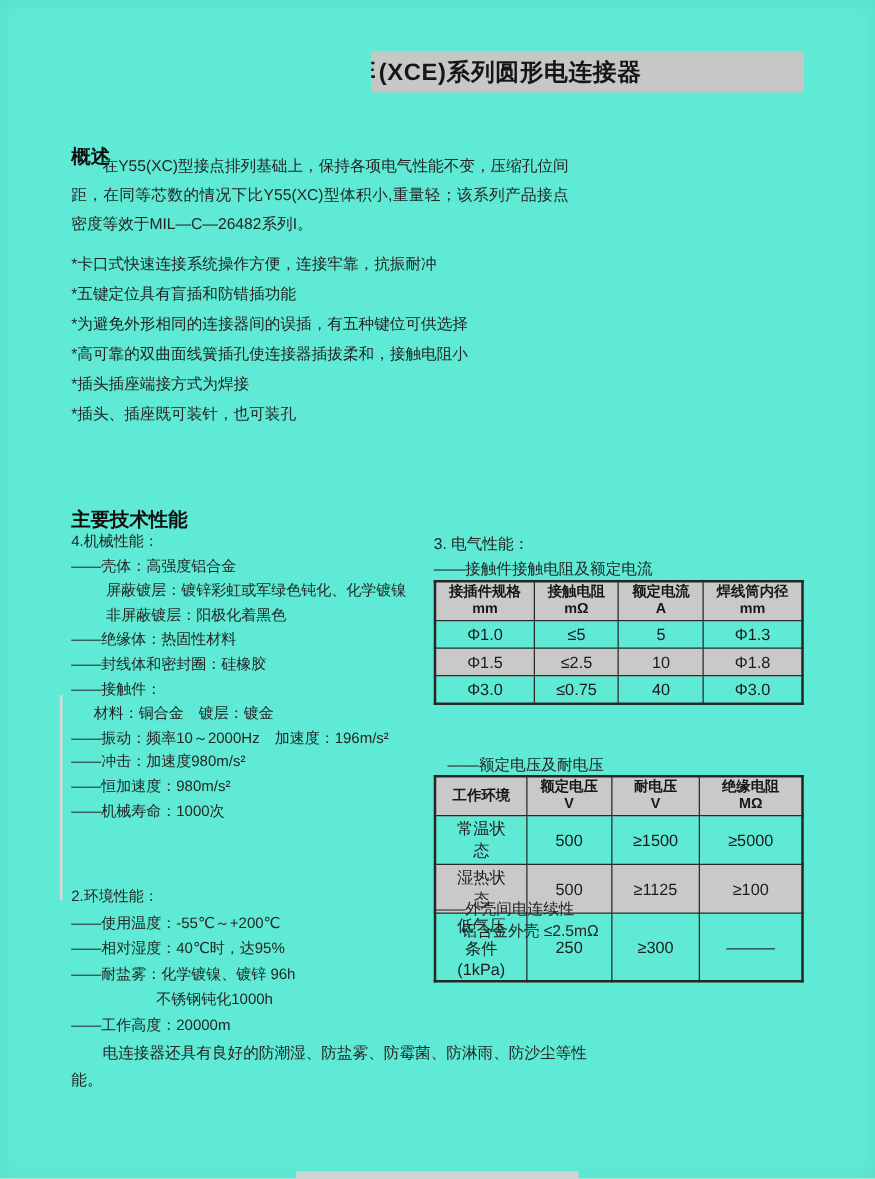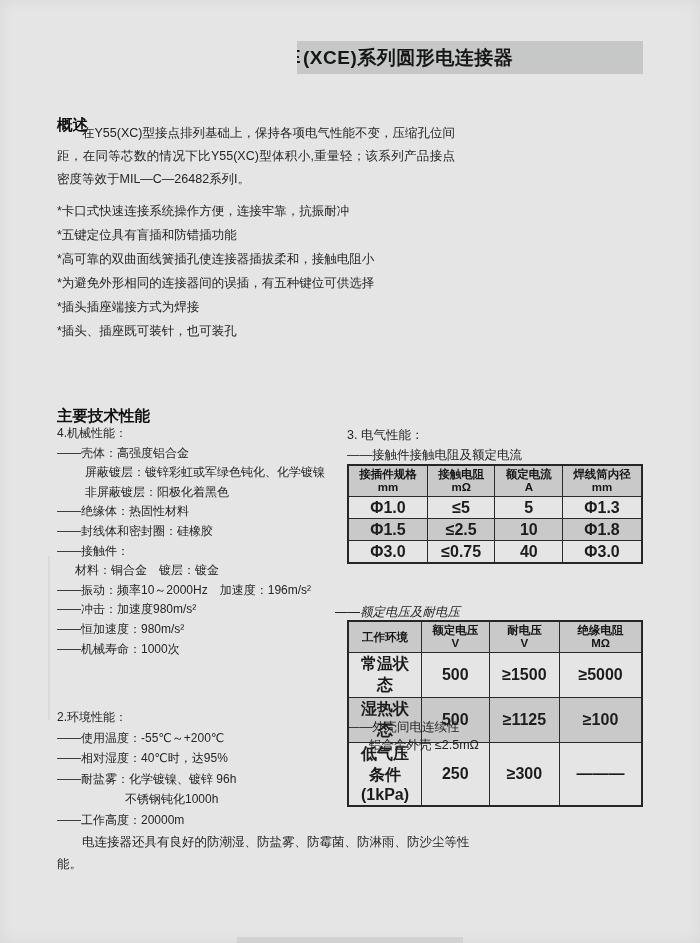--- a/index.html
+++ b/index.html
@@ -4,7 +4,7 @@
 <style>
   html,body{margin:0;padding:0;background:#ffffff;}
   .page{
-    position:relative;width:700px;height:943px;background:#e5e5e5;
+    position:relative;width:700px;height:943px;background:#5eead4;
     font-family:"Liberation Sans","DejaVu Sans",sans-serif;color:#222;
     overflow:hidden;box-shadow:inset 0 0 16px rgba(0,0,0,0.055);
   }

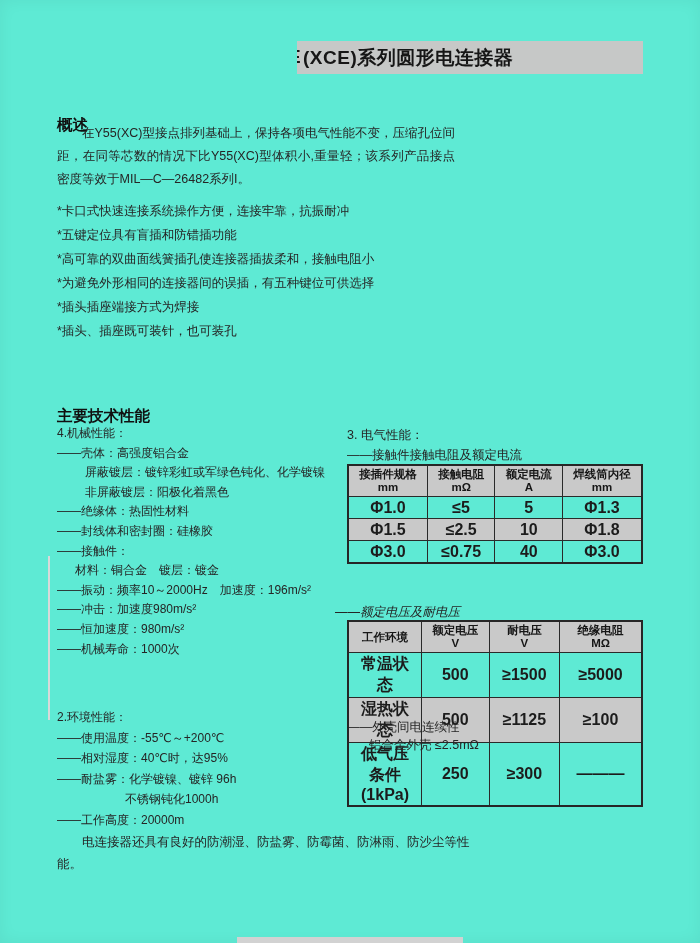--- a/index.html
+++ b/index.html
@@ -72,8 +72,8 @@
   <div class="bullets">
     <div>*卡口式快速连接系统操作方便，连接牢靠，抗振耐冲</div>
     <div>*五键定位具有盲插和防错插功能</div>
+    <div>*为避免外形相同的连接器间的误插，有五种键位可供选择</div>
     <div>*高可靠的双曲面线簧插孔使连接器插拔柔和，接触电阻小</div>
-    <div>*为避免外形相同的连接器间的误插，有五种键位可供选择</div>
     <div>*插头插座端接方式为焊接</div>
     <div>*插头、插座既可装针，也可装孔</div>
   </div>

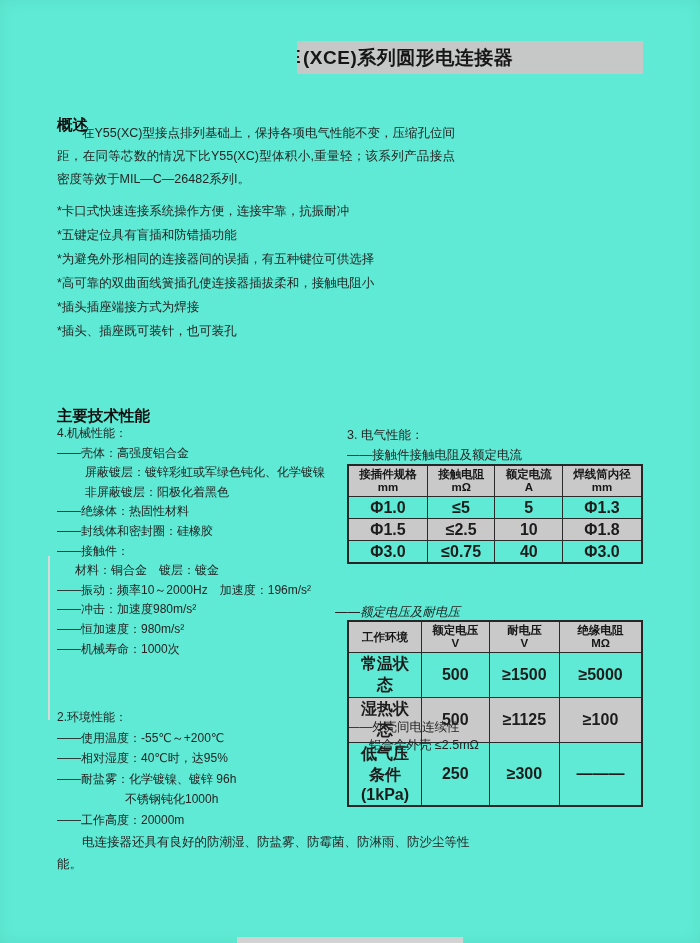--- a/index.html
+++ b/index.html
@@ -50,7 +50,7 @@
   #table2{top:620px;width:296px;}
   th,td{border:1px solid #2a2a2a;text-align:center;vertical-align:middle;white-space:pre-line;}
   th{background:#c9c9c9;font-size:11.5px;line-height:13px;font-weight:bold;height:26px;padding:2px 0;color:#161616;}
-  td{font-size:16px;height:19px;padding:1px 12px;color:#1c1c1c;font-weight:bold;}
+  td{font-size:13px;height:19px;padding:1px 12px;color:#1c1c1c;}
   tbody tr:nth-child(even) td{background:#c9c9c9;}
   
   .bottom-bar{position:absolute;left:237px;top:937px;width:226px;height:6px;background:#d2d2d2;}

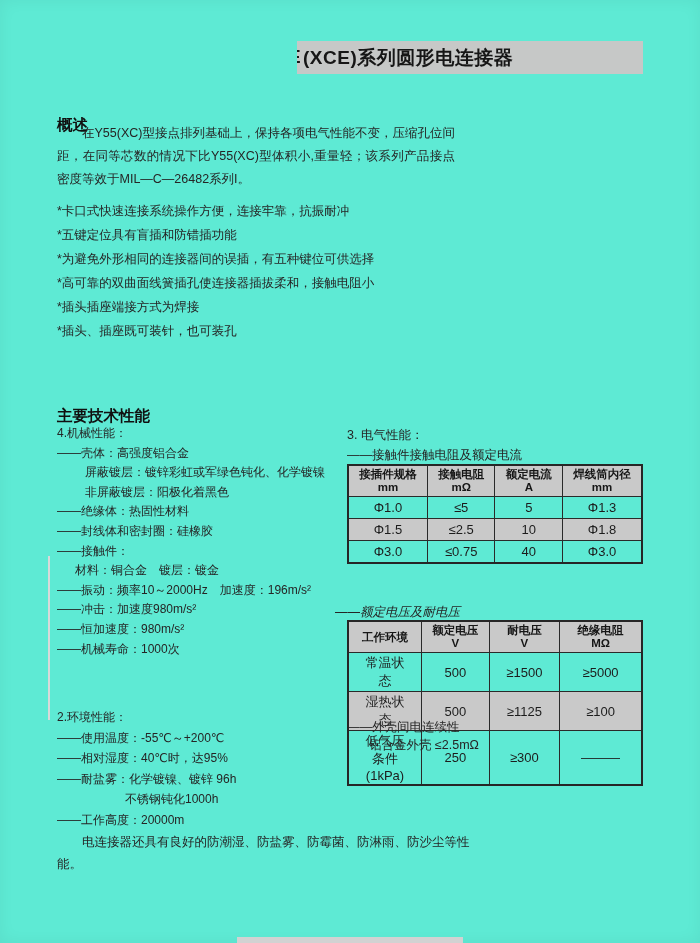--- a/index.html
+++ b/index.html
@@ -41,7 +41,7 @@
   .rcol-label{position:absolute;font-size:12.5px;color:#252525;}
   #elec-title{left:347px;top:427px;}
   #t1-label{left:347px;top:447px;}
-  #t2-label{left:335px;top:604px;font-style:italic;}
+  #t2-label{left:358px;top:604px;}
   #cont-label{left:347px;top:719px;}
   #cont-value{left:369px;top:737px;}
   

